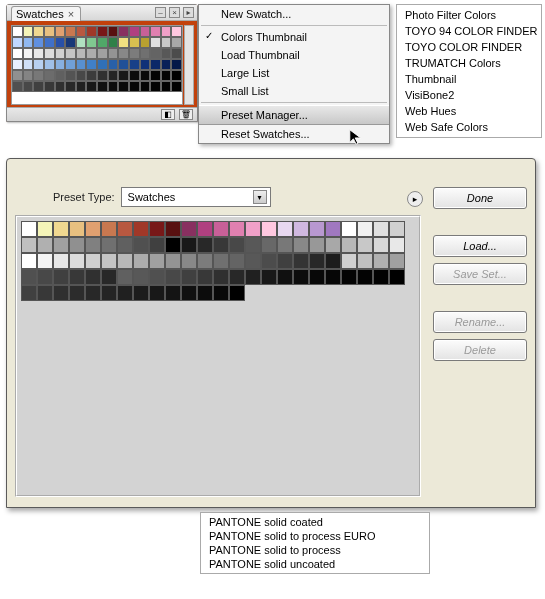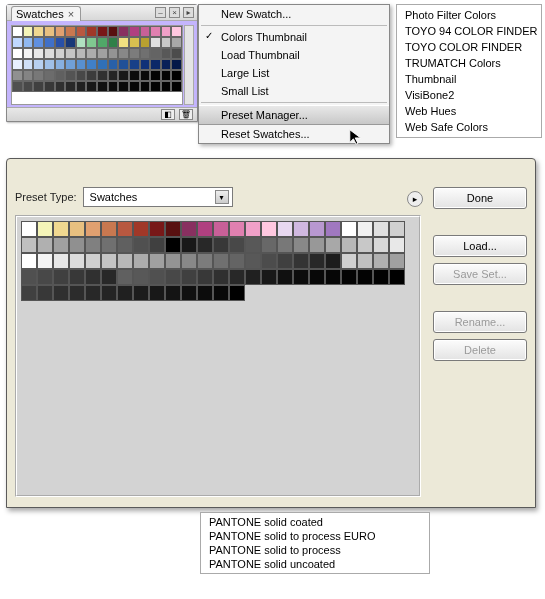--- a/index.html
+++ b/index.html
@@ -8,7 +8,7 @@
   
   .swatches-panel {
     position: absolute; left: 6px; top: 4px; width: 192px; height: 118px;
-    background: #c4b5fd; border: 1px solid #888; border-radius: 3px 3px 0 0;
+    background: #c2410c; border: 1px solid #888; border-radius: 3px 3px 0 0;
     box-shadow: 1px 1px 2px rgba(0,0,0,0.25);
   }
   .swatches-header {

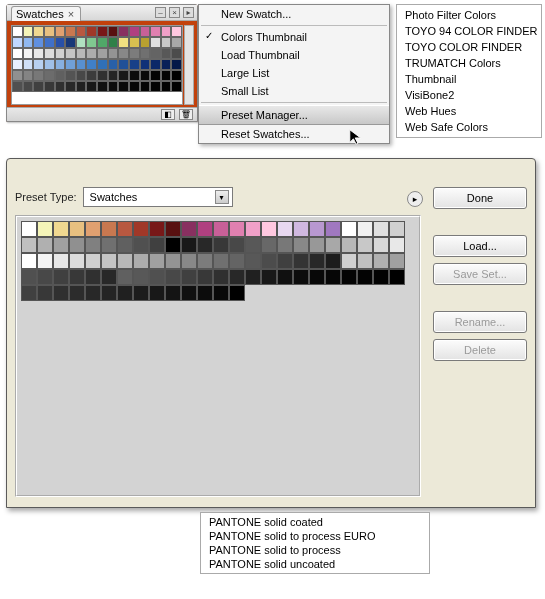--- a/index.html
+++ b/index.html
@@ -92,7 +92,7 @@
     border: 1px solid #888; border-radius: 2px; display: flex; align-items: center; justify-content: center;
     font-size: 9px; color: #333;
   }
-  .dlg-body { position: absolute; left: 8px; right: 8px; top: 28px; bottom: 8px; }
+  .dlg-body { position: absolute; left: 8px; right: 8px; top: 28px; bottom: 8px; padding-left: 38px; }
   .type-row { display: flex; align-items: center; gap: 6px; }
   .type-row label { color: #222; }
   .type-select {

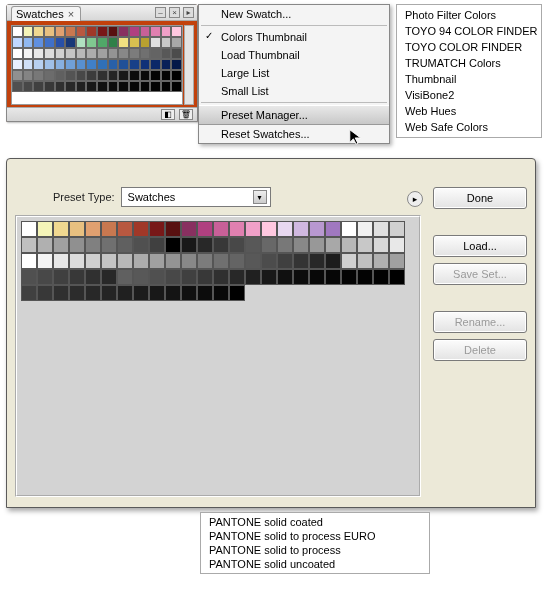--- a/index.html
+++ b/index.html
@@ -118,7 +118,7 @@
   }
   .pm-grid div { border: 1px solid #555; }
   .btn-col {
-    position: absolute; right: 0; top: 0; width: 94px; display: flex; flex-direction: column; gap: 6px; align-items: stretch;
+    position: absolute; right: 0; top: 0; width: 94px; display: flex; flex-direction: column; gap: 6px; align-items: stretch; font-style: italic;
   }
   .btn {
     height: 22px; background: linear-gradient(#fcfcfc,#e3e3e3);

